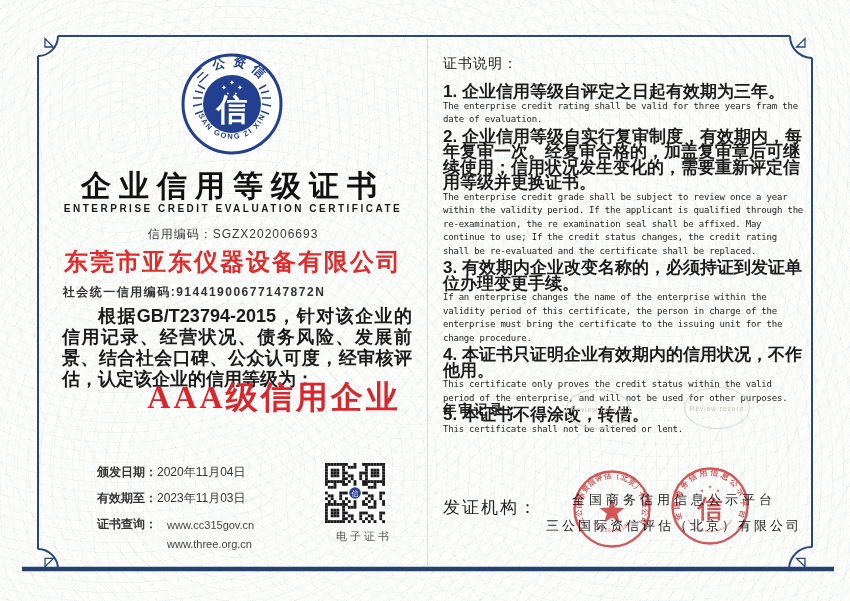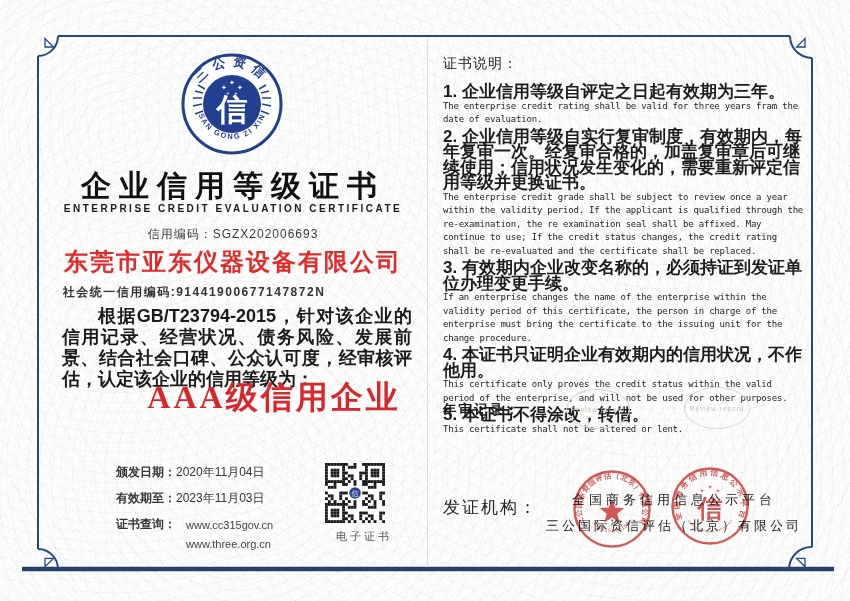--- a/index.html
+++ b/index.html
@@ -36,7 +36,7 @@
   .grade{left:38px;top:376px;width:400px;text-align:center;
     font-family:"Liberation Serif","DejaVu Serif",serif;font-weight:700;
     font-size:32px;letter-spacing:3px;color:#d8262c;white-space:nowrap;padding-left:36px;}
-  .info-block{left:97px;top:464px;font-size:12px;color:#333;margin-left:19px;}
+  .info-block{left:97px;top:464px;font-size:12px;color:#333;}
   .info-row{display:flex;margin-bottom:9px;}
   .info-row .lbl{font-weight:700;white-space:nowrap;}
   .info-row .val{font-weight:400;white-space:nowrap;}

